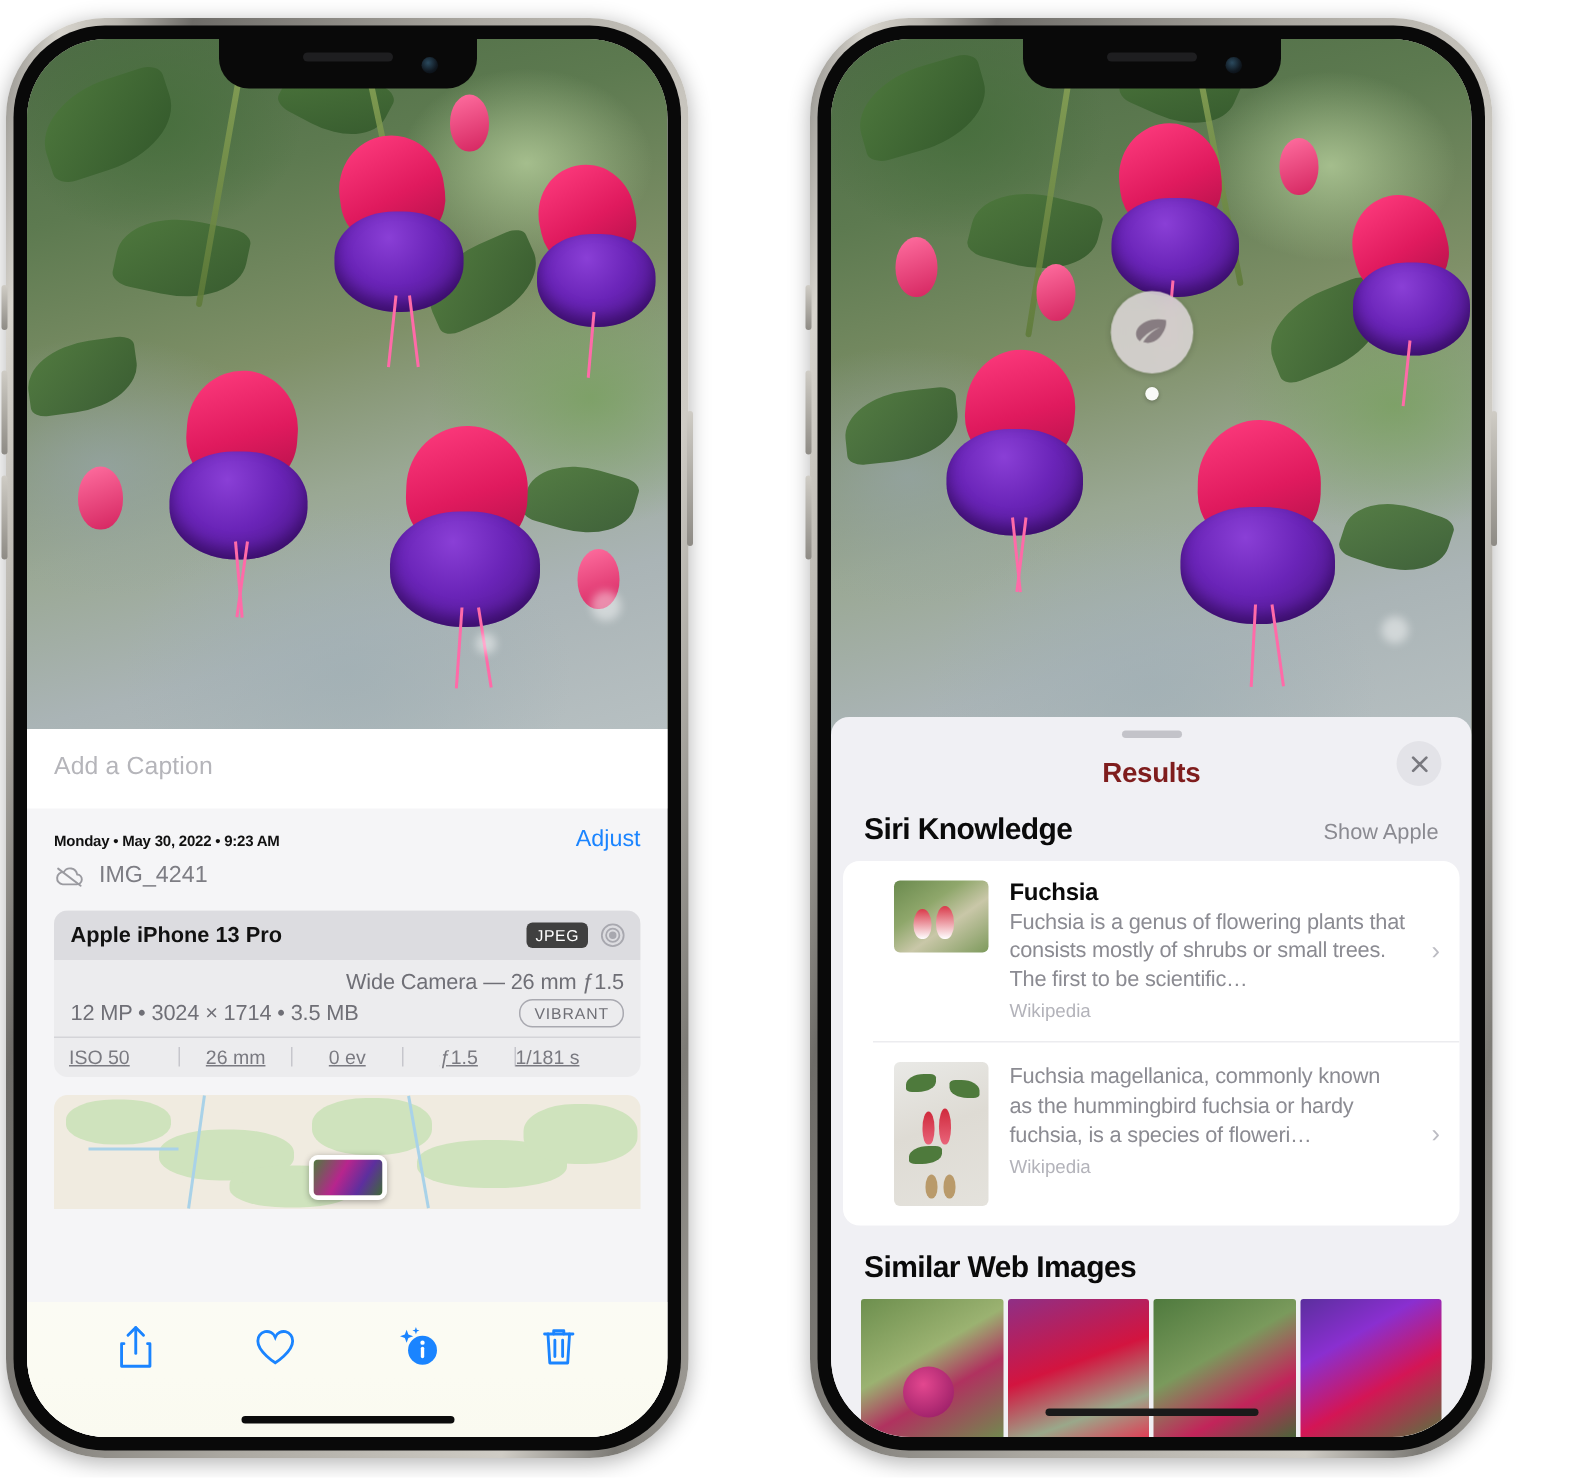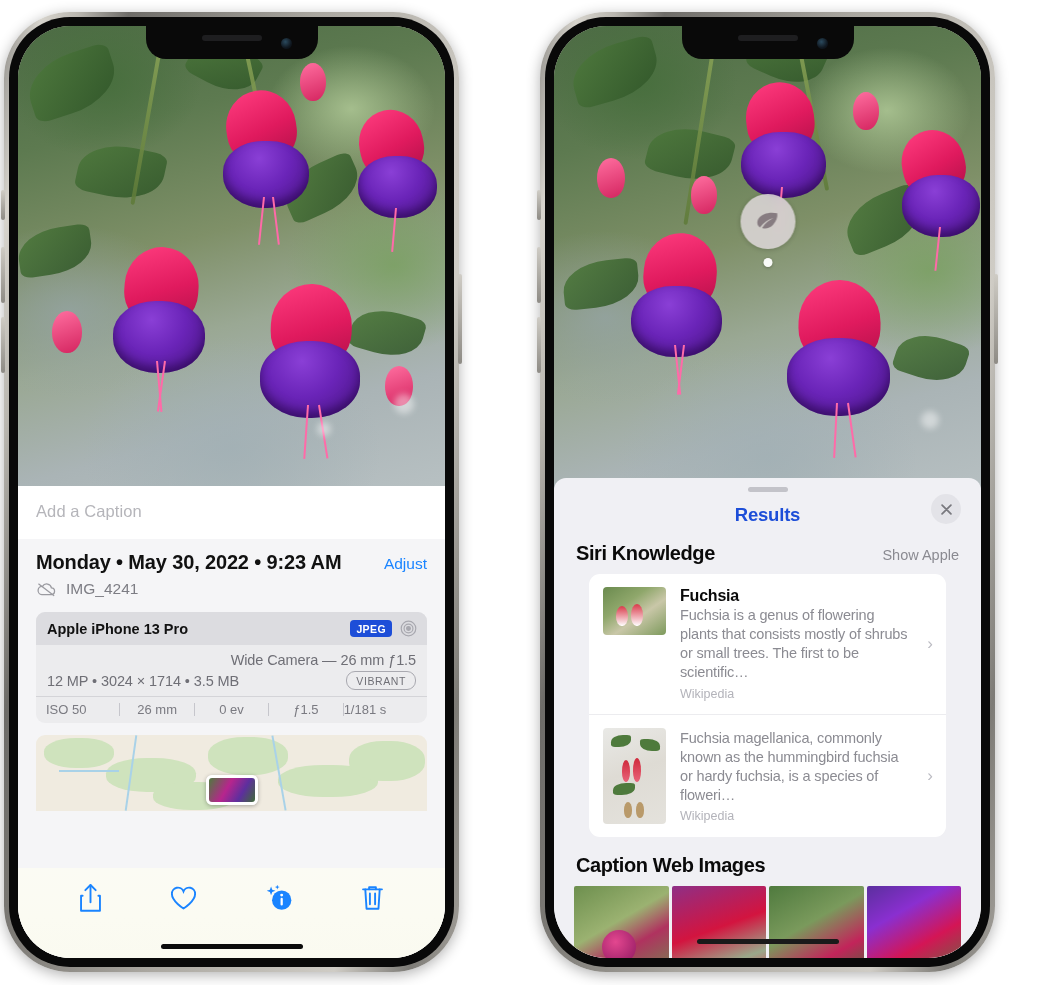--- a/index.html
+++ b/index.html
@@ -308,7 +308,7 @@
     text-align:center;
     padding:12px 0 14px 0;
   }
-  .res-title { font-size:18.5px; font-weight:700; color:#1d4ed8; letter-spacing:-.2px; }
+  .res-title { font-size:18.5px; font-weight:700; color:#7f1d1d; letter-spacing:-.2px; }
   .close-btn {
     position:absolute; right:20px; top:2px;
     width:30px; height:30px; border-radius:50%;

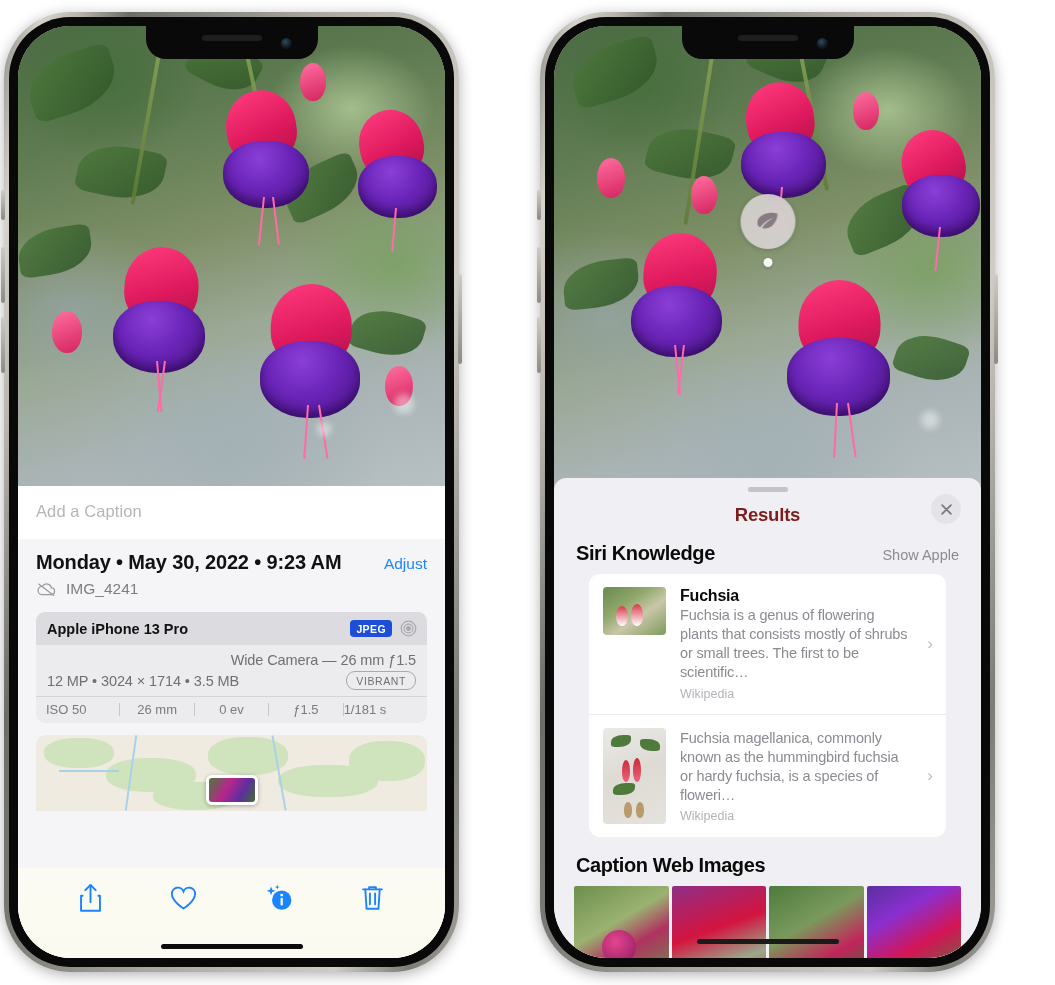--- a/index.html
+++ b/index.html
@@ -181,7 +181,7 @@
     display:flex; align-items:baseline; justify-content:space-between;
   }
   .date-text {
-    font-size:20px; font-weight:700; color:#111; letter-spacing:-.15px;
+    font-size:10px; font-weight:700; color:#111; letter-spacing:-.15px;
   }
   .adjust-link { font-size:15.5px; color:#1a84ff; }
   .meta-line2 { display:flex; align-items:center; margin-top:6px; }

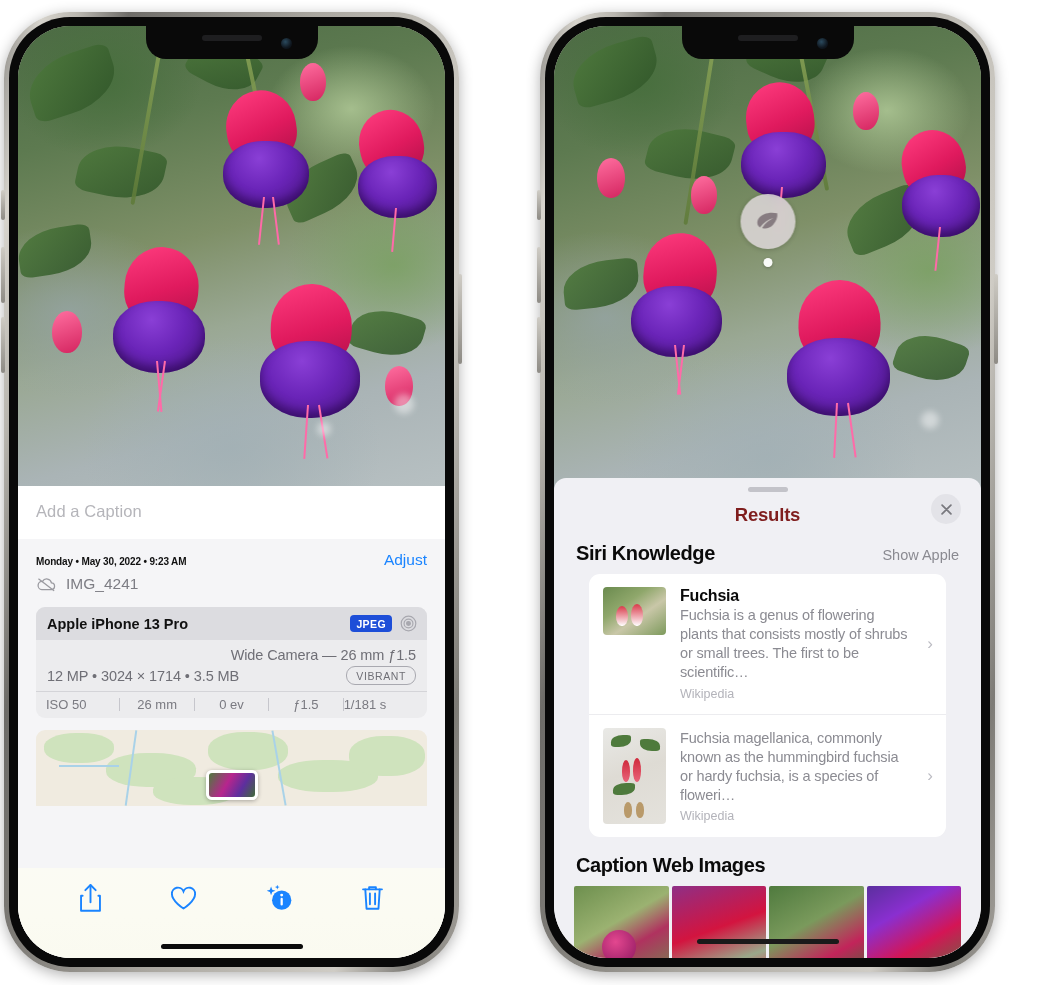--- a/index.html
+++ b/index.html
@@ -323,10 +323,11 @@
   .sec-title { font-size:20px; font-weight:700; color:#0a0a0a; letter-spacing:-.4px; }
   .show-more { font-size:14.5px; color:#8a8a91; }
   .know-card {
-    margin:0 35px;
+    margin:0 8px;
     background:#fff;
     border-radius:11px;
     overflow:hidden;
+    padding-left:20px;
   }
   .know-row {
     display:flex; align-items:flex-start;

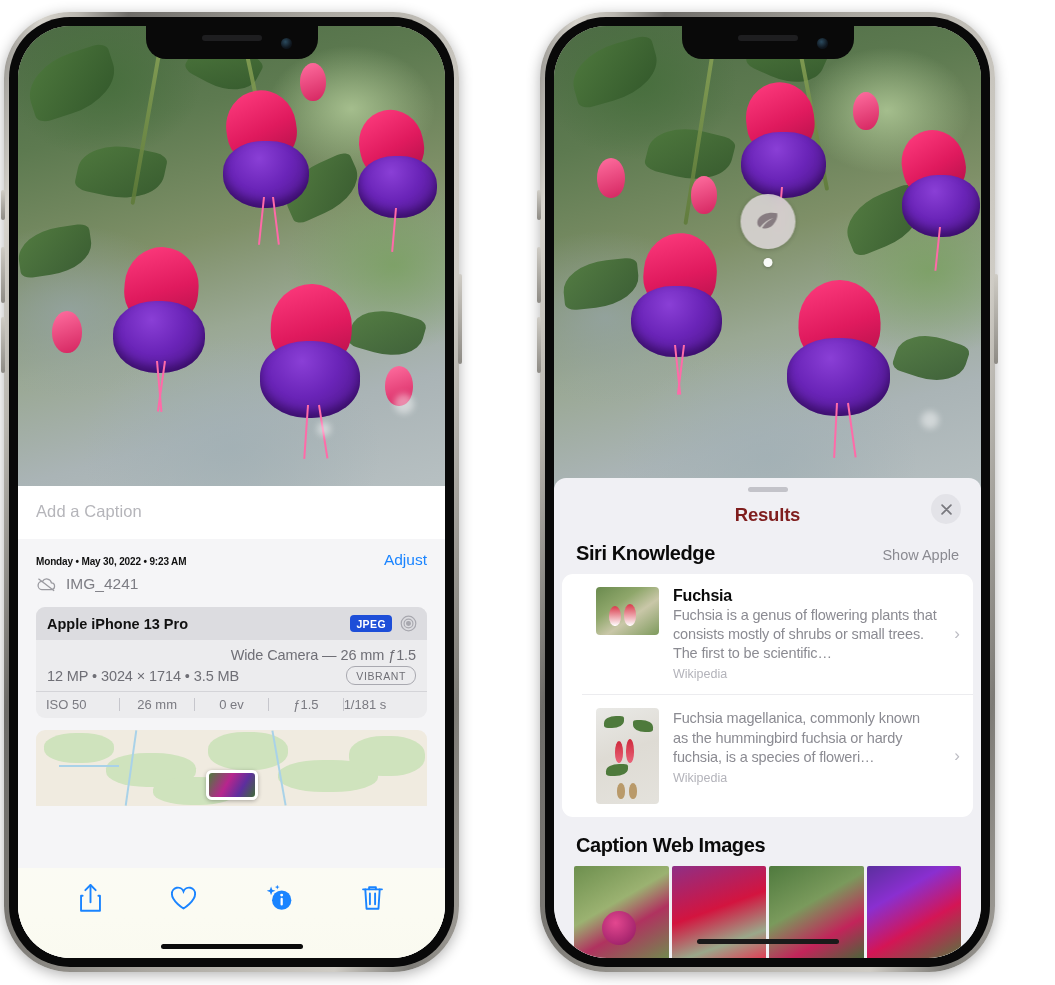--- a/index.html
+++ b/index.html
@@ -201,8 +201,8 @@
   .exif-model { font-size:14.5px; font-weight:600; color:#111; }
   .exif-right { display:flex; align-items:center; gap:7px; }
   .jpeg-badge {
-    background:#1d4ed8; color:#fff;
-    font-size:10.5px; font-weight:700; letter-spacing:.4px;
+    background:#404040; color:#fff;
+    font-size:10.5px; font-weight:400; letter-spacing:.4px;
     padding:2.5px 6px; border-radius:4px;
   }
   .exif-body { padding:7px 11px 6px 11px; }

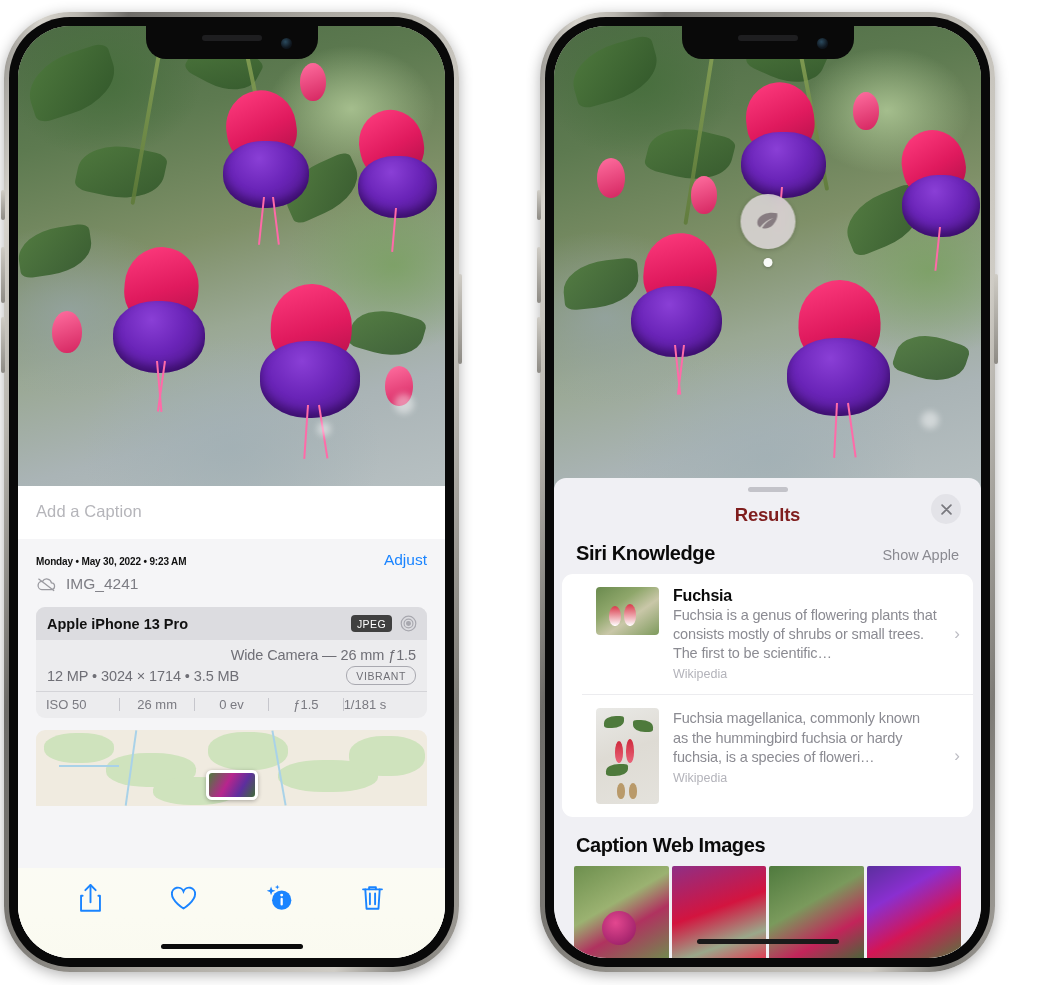--- a/index.html
+++ b/index.html
@@ -223,7 +223,7 @@
     padding:5px 10px 6px 10px;
     font-size:13px; color:#7a7a81;
   }
-  .exif-foot span { flex:1; text-align:center; }
+  .exif-foot span { flex:1; text-align:center;text-decoration:underline; }
   .exif-foot span:first-child { text-align:left; }
   .exif-foot span:last-child  { text-align:left; }
   .exif-foot .sep { flex:0 0 auto; color:#c6c6cc; width:1px; background:#c6c6cc; height:13px; }

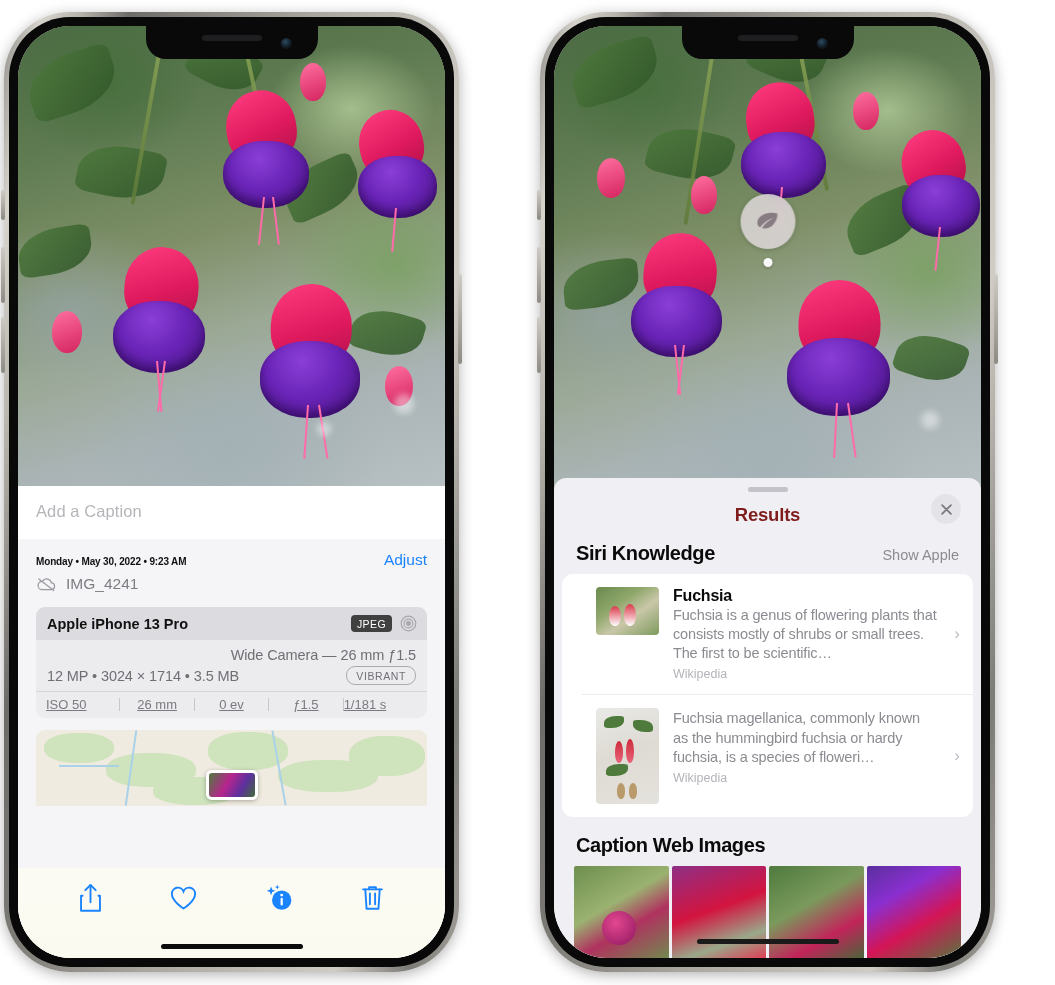--- a/index.html
+++ b/index.html
@@ -652,7 +652,7 @@
           </div>
         </div>
 
-        <div class="sw-title">Caption Web Images</div>
+        <div class="sw-title">Similar Web Images</div>
         <div class="sw-strip">
           <div class="sw-img" style="background:linear-gradient(150deg,#6d8f4e,#9bb271 40%,#b0325f 62%,#6d8f4e 100%);">
             <div class="tflower" style="left:30%;top:46%;width:34px;height:34px;border-radius:50%;background:radial-gradient(circle at 40% 35%,#e3478f,#8d1760);"></div>

